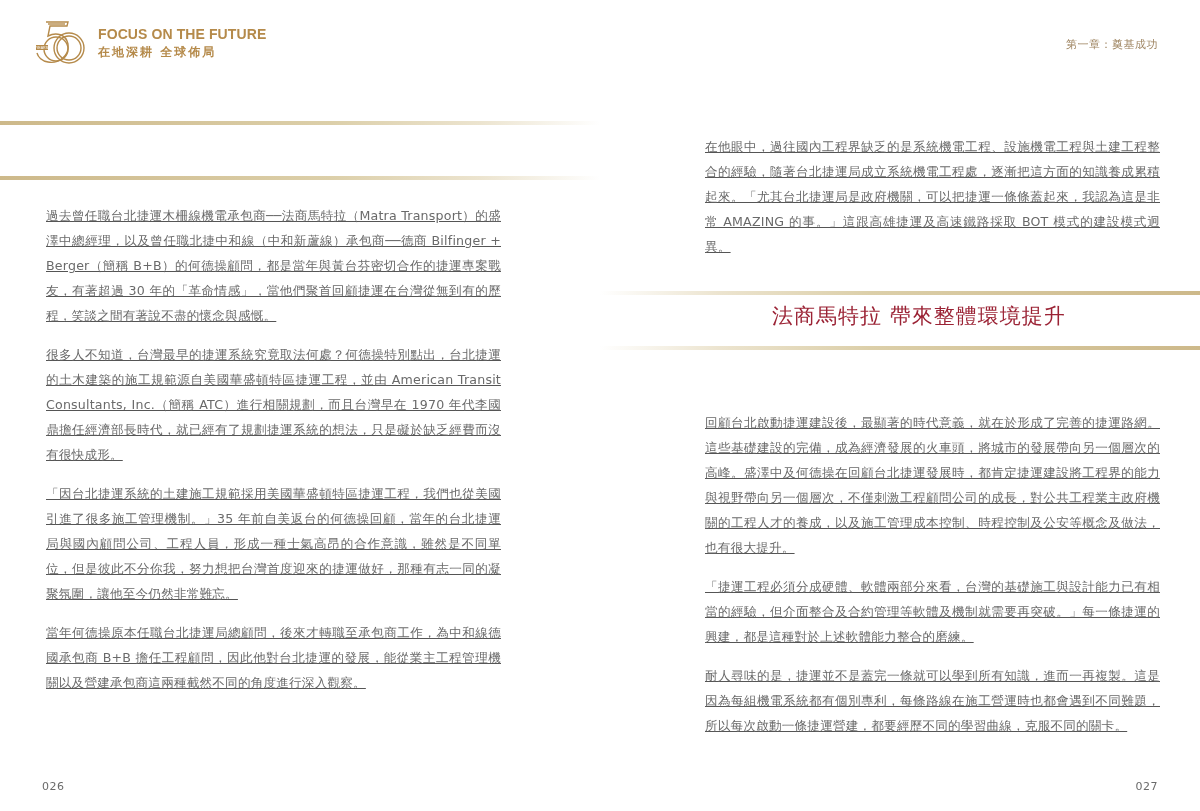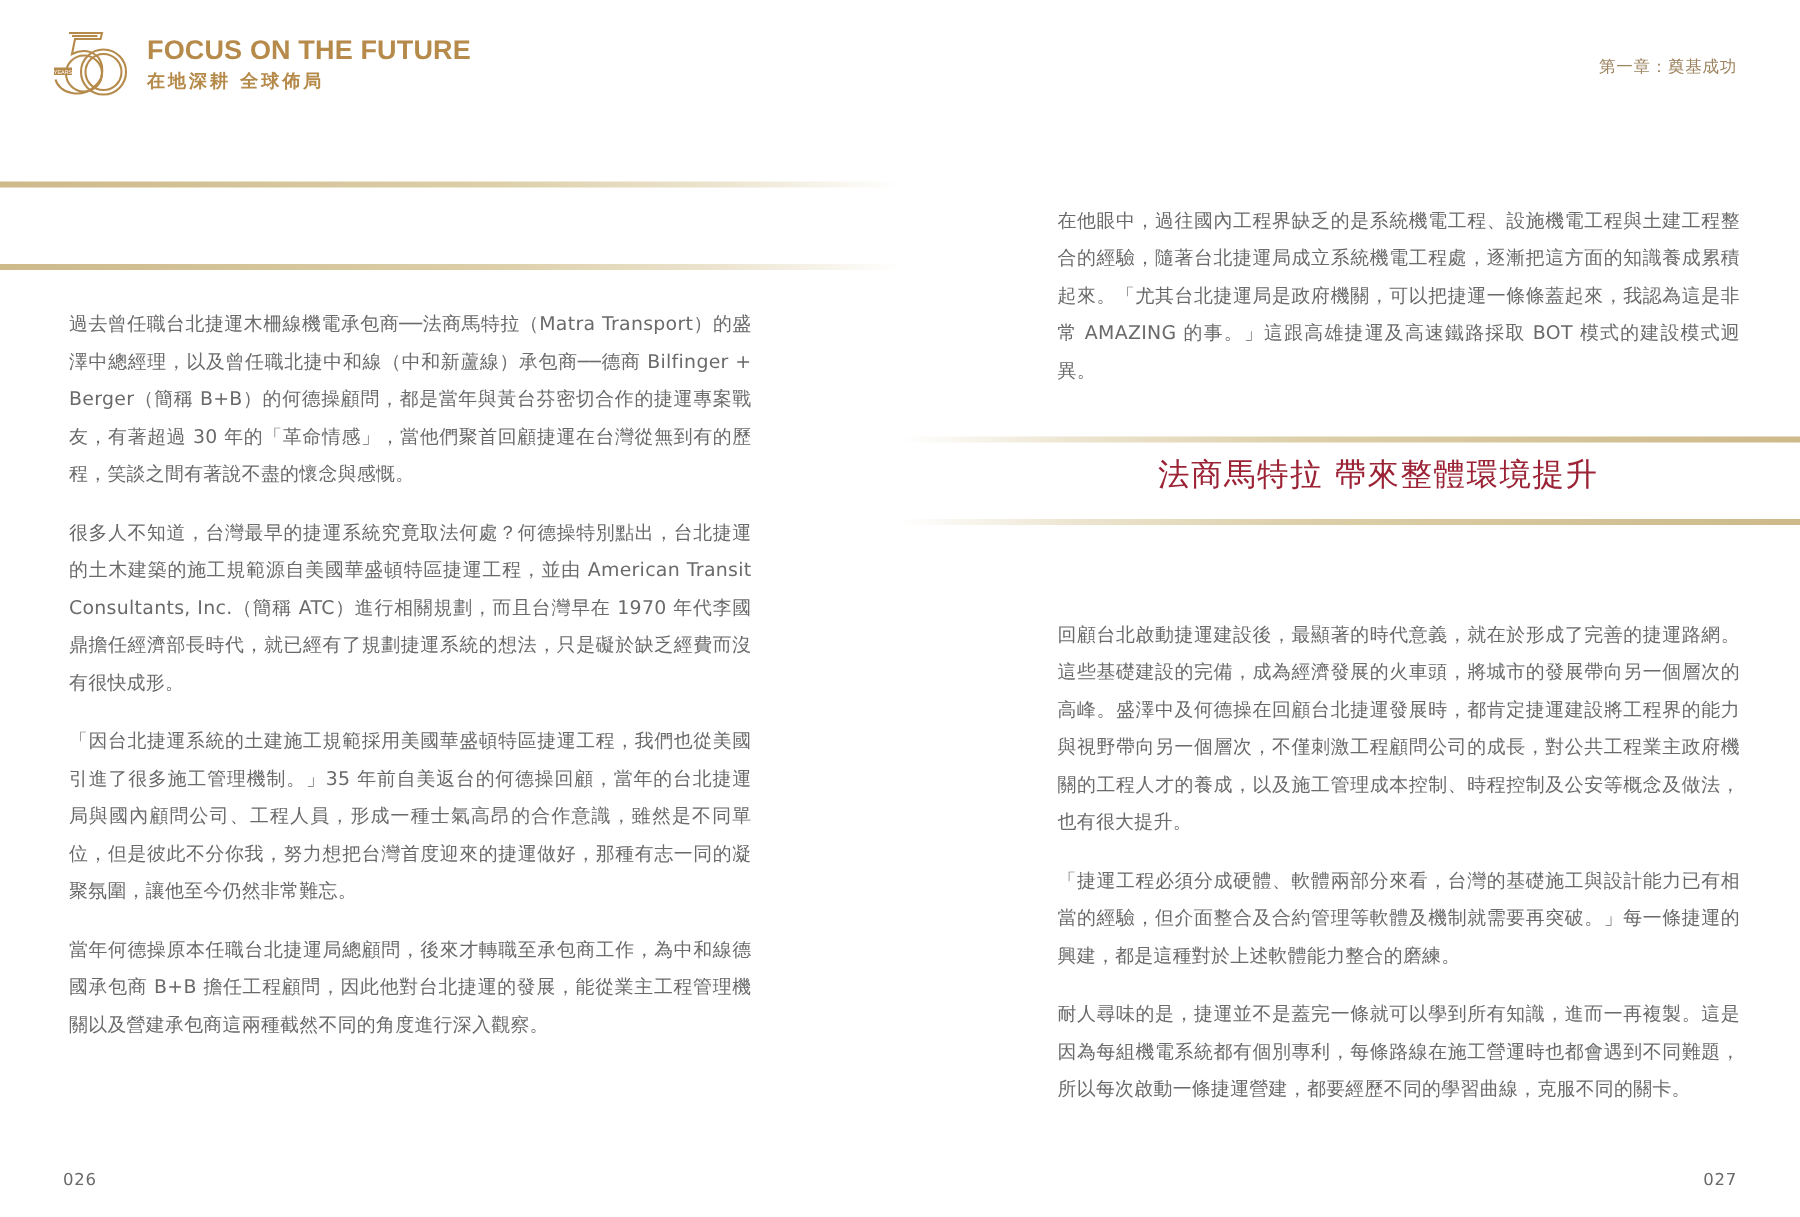--- a/index.html
+++ b/index.html
@@ -12,7 +12,7 @@
   .logo { position: absolute; left: 34px; top: 18px; display: flex; align-items: center; gap: 8px; }
   .logo-mark { width: 56px; height: 50px; position: relative; }
   .logo-text { display: flex; flex-direction: column; gap: 2px; }
-  .logo-en { font-family: "Liberation Sans", sans-serif; font-weight: bold; font-size: 18px; color: #b58a4a; letter-spacing: 0.1px; }
+  .logo-en { font-family: "Liberation Sans", sans-serif; font-weight: bold; font-size: 14px; color: #b58a4a; letter-spacing: 0.1px; }
   .logo-zh { font-weight: bold; font-size: 12px; color: #b58a4a; letter-spacing: 2px; }
 
   .chapter { position: absolute; right: 42px; top: 37px; font-size: 11px; color: #9e8460; letter-spacing: 0.5px; margin-left: 28px; }

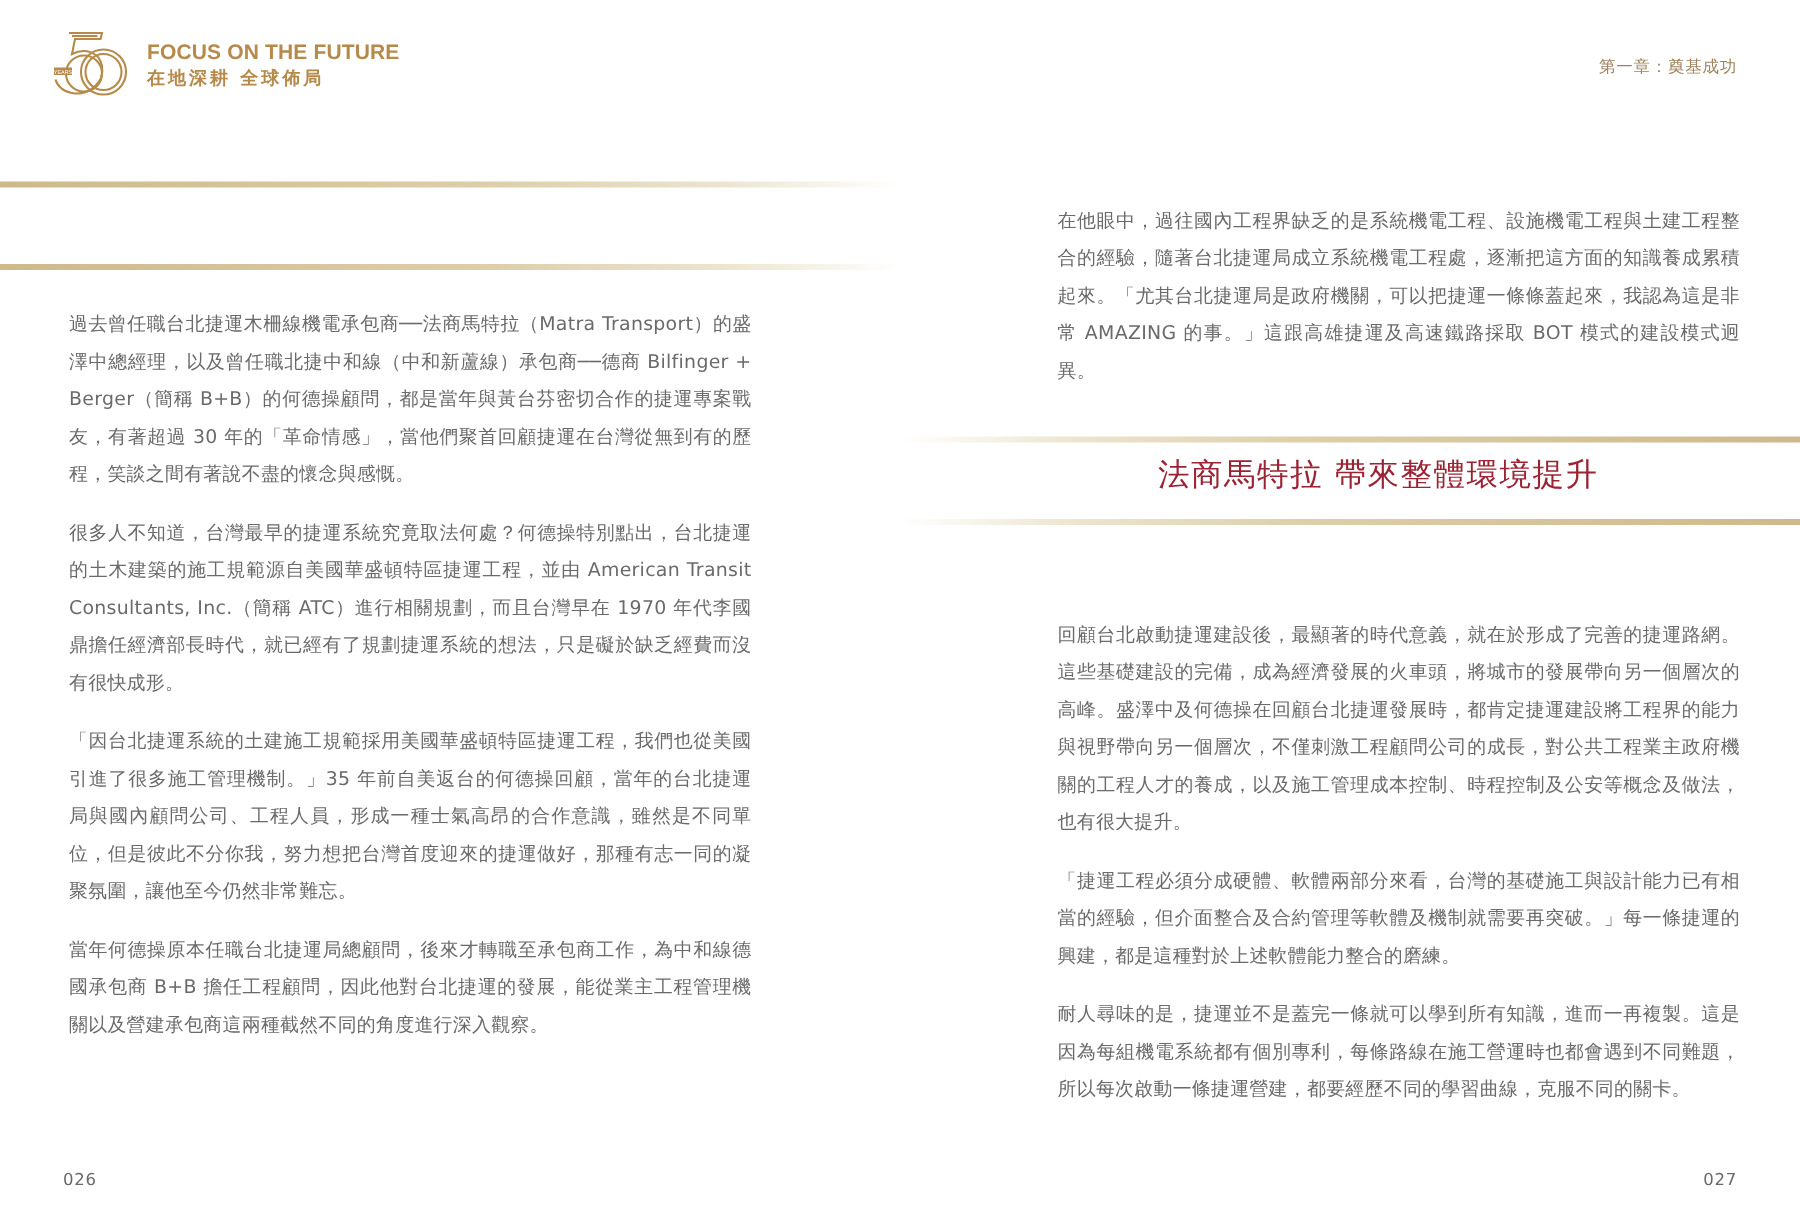--- a/index.html
+++ b/index.html
@@ -32,7 +32,7 @@
   .right-bar h2 { left: 172px; }
 
   
-  .col { position: absolute; width: 455px; }
+  .col { position: absolute; width: 455px; text-decoration: underline; }
   .col p { font-size: 12.6px; line-height: 25px; color: #6a6a6a; text-align: justify; margin-bottom: 14px; letter-spacing: 0.2px; }
   .col-left { left: 46px; top: 203px; }
   .col-right-top { left: 705px; top: 134px; }

